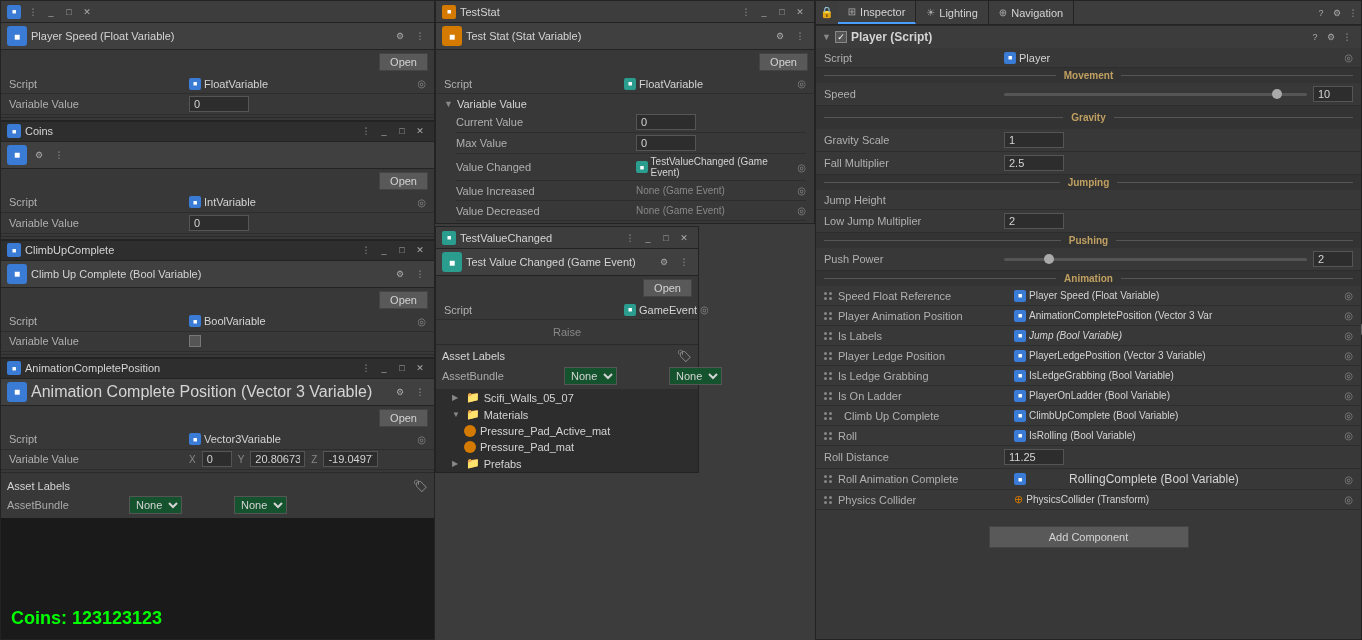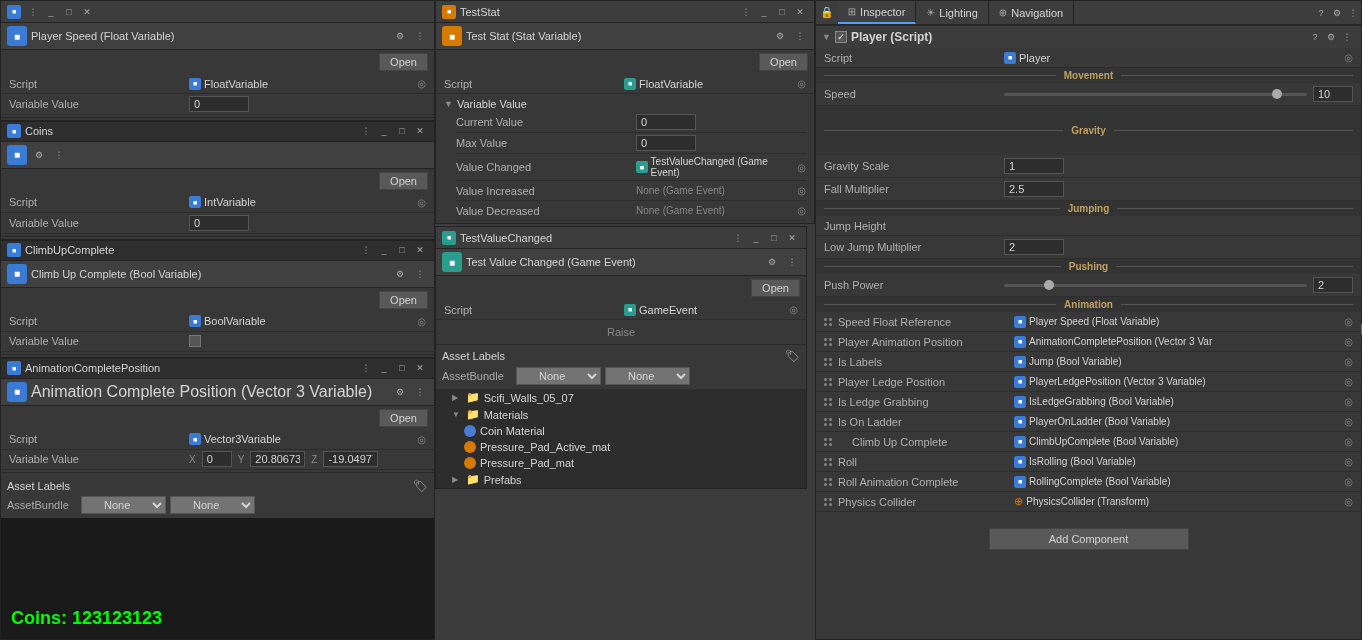--- a/index.html
+++ b/index.html
@@ -733,7 +733,7 @@
 
   <div style="display:flex;align-items:center;padding:2px 8px;background:#333;">
     <div style="flex:1;height:1px;background:#555;"></div>
-    <span style="margin:17px 8px;color:#c0a060;font-size:10px;font-weight:bold;">Gravity</span>
+    <span style="margin:4px 8px;color:#c0a060;font-size:10px;font-weight:bold;">Gravity</span>
     <div style="flex:1;height:1px;background:#555;"></div>
   </div>
   <div class="inspector-row">

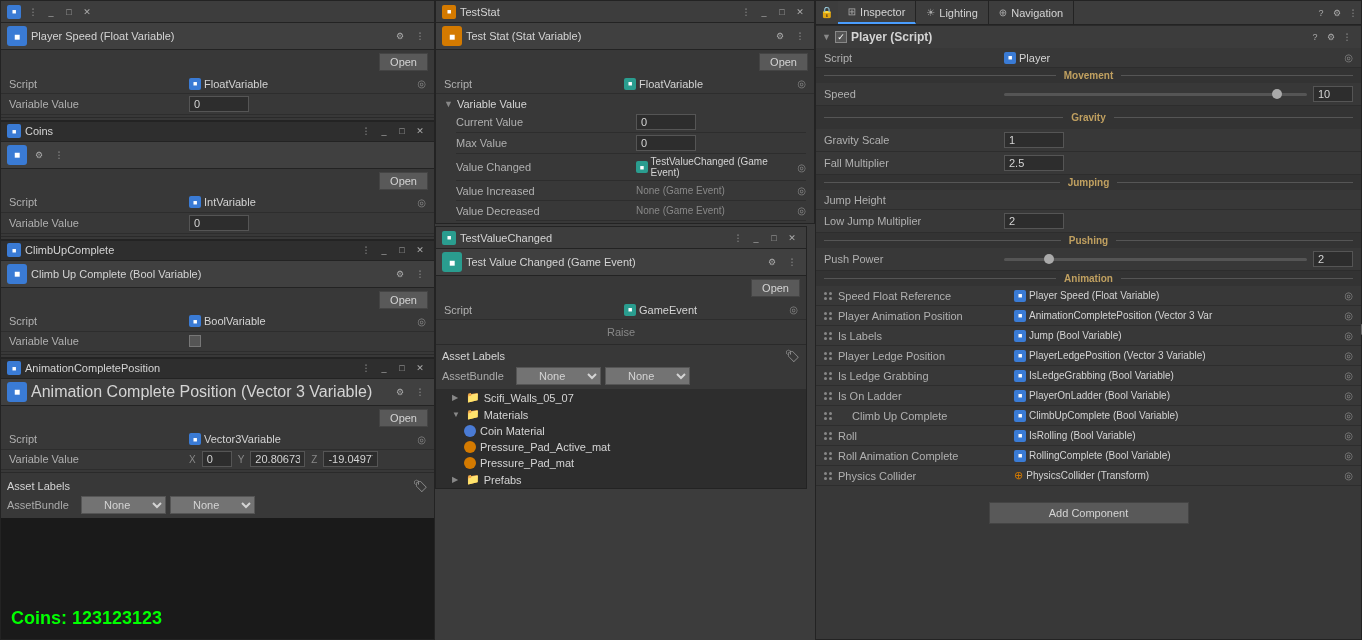--- a/index.html
+++ b/index.html
@@ -594,7 +594,7 @@
     <div style="position:absolute;right:-10px;top:50%;color:#888;font-size:14px;cursor:pointer;">▶</div>
   </div>
 
-  <div class="panel" style="width:372px;border:1px solid #232323;margin-top:2px;position:relative;">
+  <div class="panel" style="width:264px;border:1px solid #232323;margin-top:2px;position:relative;">
     <div class="panel-header">
       <span style="width:14px;height:14px;background:#2a9d8f;border-radius:2px;display:inline-flex;align-items:center;justify-content:center;font-size:7px;color:#fff;">■</span>
       <span class="panel-title">TestValueChanged</span>

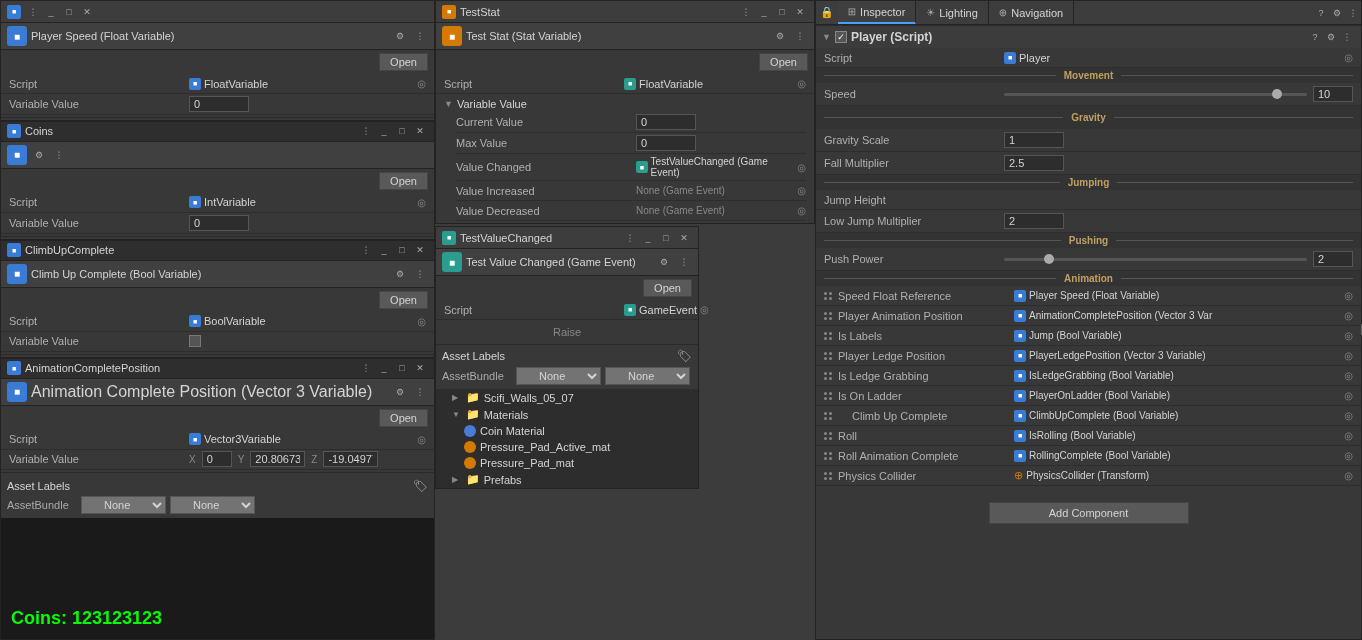--- a/index.html
+++ b/index.html
@@ -843,7 +843,7 @@
     </div>
     <div class="inspector-row-value ref-value">
       <span class="small-cube small-cube-blue">■</span>
-      <span style="font-size:10px;">Jump (Bool Variable)</span>
+      <span style="font-size:10px;font-style:italic;">Jump (Bool Variable)</span>
       <span style="margin-left:auto;color:#888;font-size:10px;">◎</span>
     </div>
   </div>

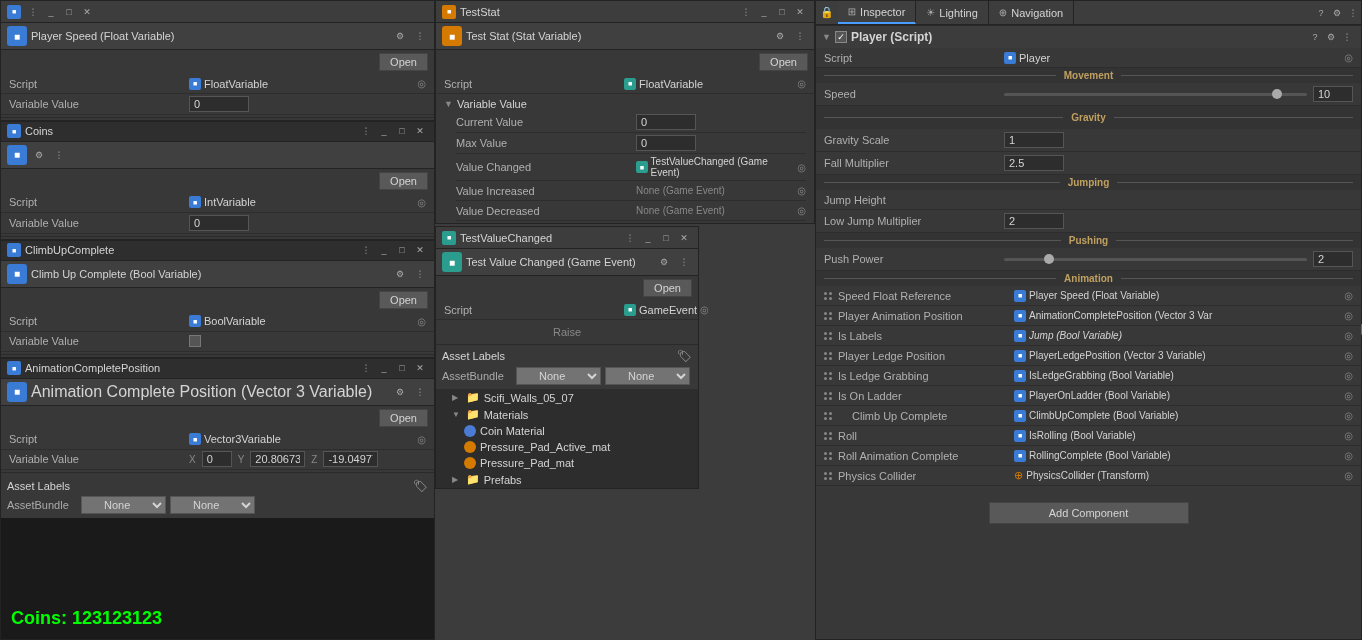--- a/index.html
+++ b/index.html
@@ -92,7 +92,7 @@
     .asset-bundle-row {
       display: flex;
       align-items: center;
-      gap: 4px;
+      gap: 21px;
     }
 
     select {

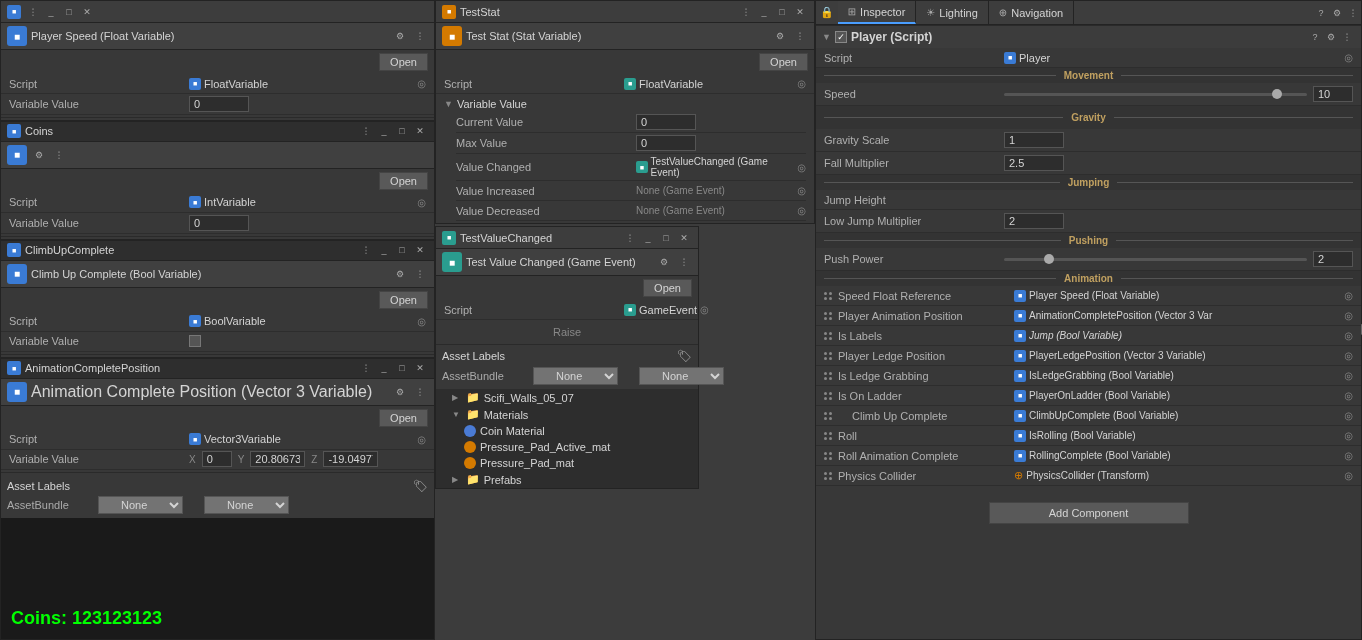--- a/index.html
+++ b/index.html
@@ -96,12 +96,13 @@
     }
 
     select {
-      background: #737373;
+      background: #14532d;
       border: 1px solid #555;
       color: #d4d4d4;
       font-size: 11px;
-      padding: 1px 18px;
+      padding: 1px 2px;
       height: 18px;
+      margin-left: 31px;
     }
 
     

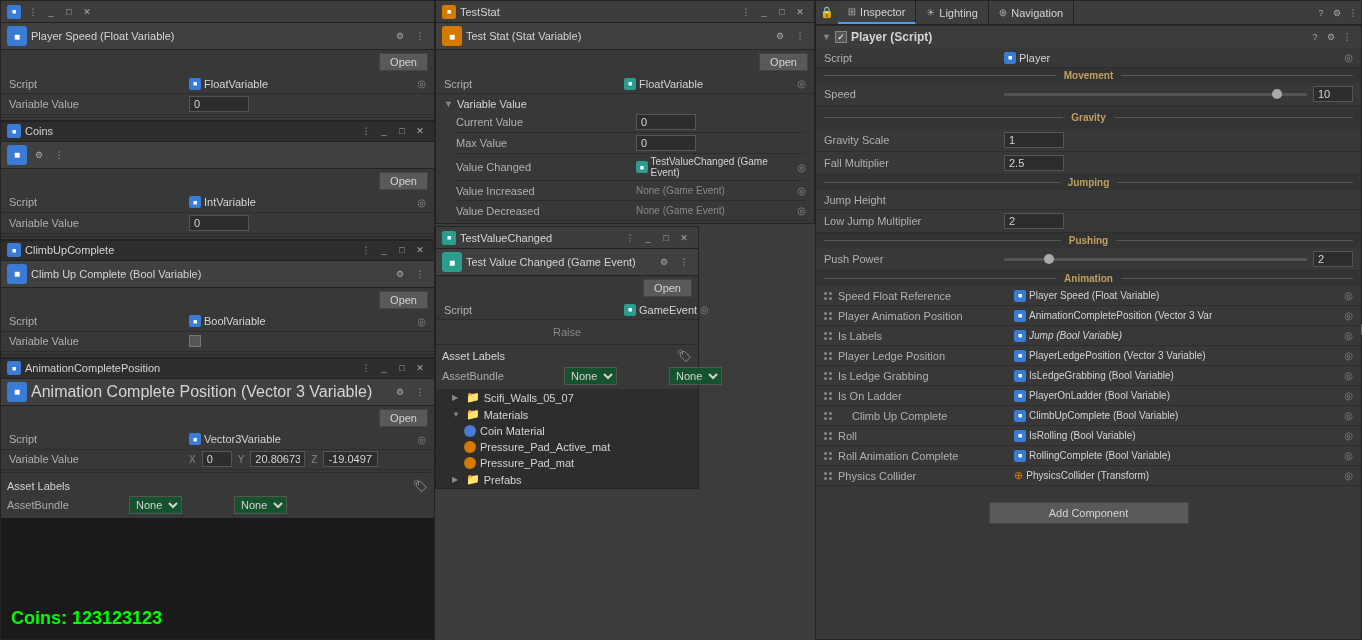--- a/index.html
+++ b/index.html
@@ -913,7 +913,7 @@
   </div>
 
   <div class="inspector-row">
-    <div style="display:flex;align-items:center;gap:16px;width:190px;min-width:190px;">
+    <div style="display:flex;align-items:center;gap:8px;width:190px;min-width:190px;">
       <div style="display:flex;flex-direction:column;gap:2px;">
         <div style="display:flex;gap:2px;">
             <div style="width:3px;height:3px;background:#888;border-radius:50%;"></div>

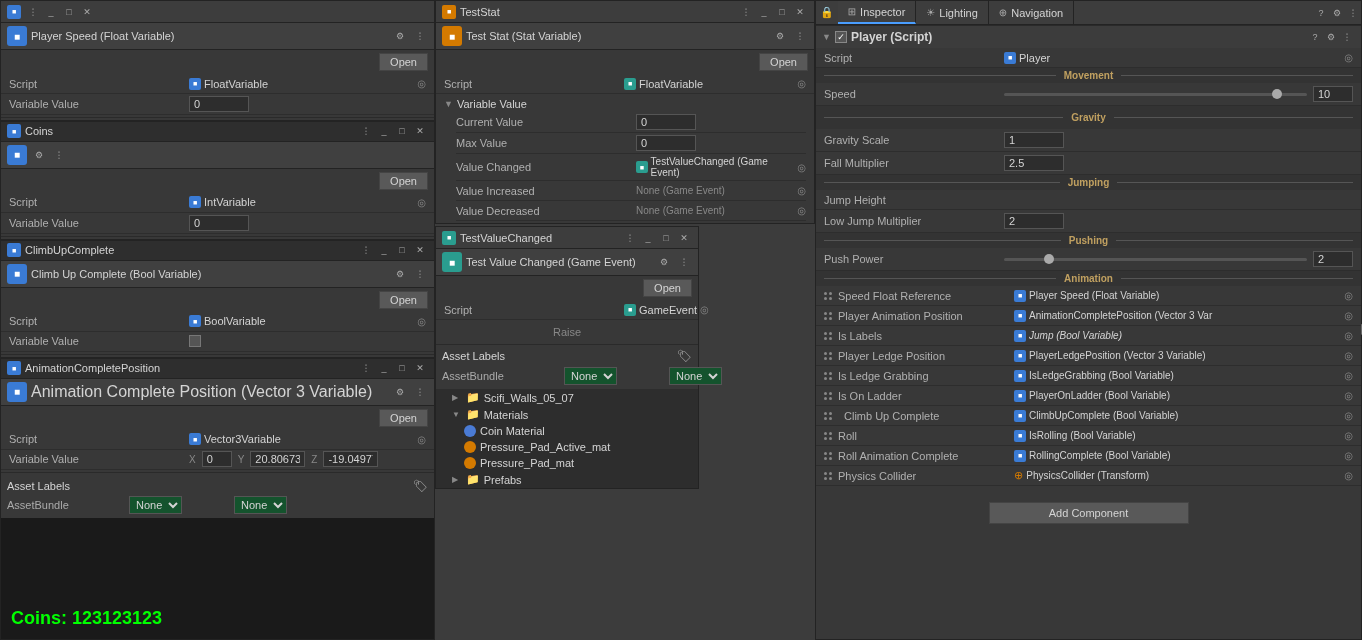--- a/index.html
+++ b/index.html
@@ -657,10 +657,6 @@
         <span>Materials</span>
       </div>
       <div class="tree-item indent-2">
-        <span class="sphere-icon"></span>
-        <span>Coin Material</span>
-      </div>
-      <div class="tree-item indent-2">
         <span class="sphere-icon sphere-icon-orange"></span>
         <span>Pressure_Pad_Active_mat</span>
       </div>

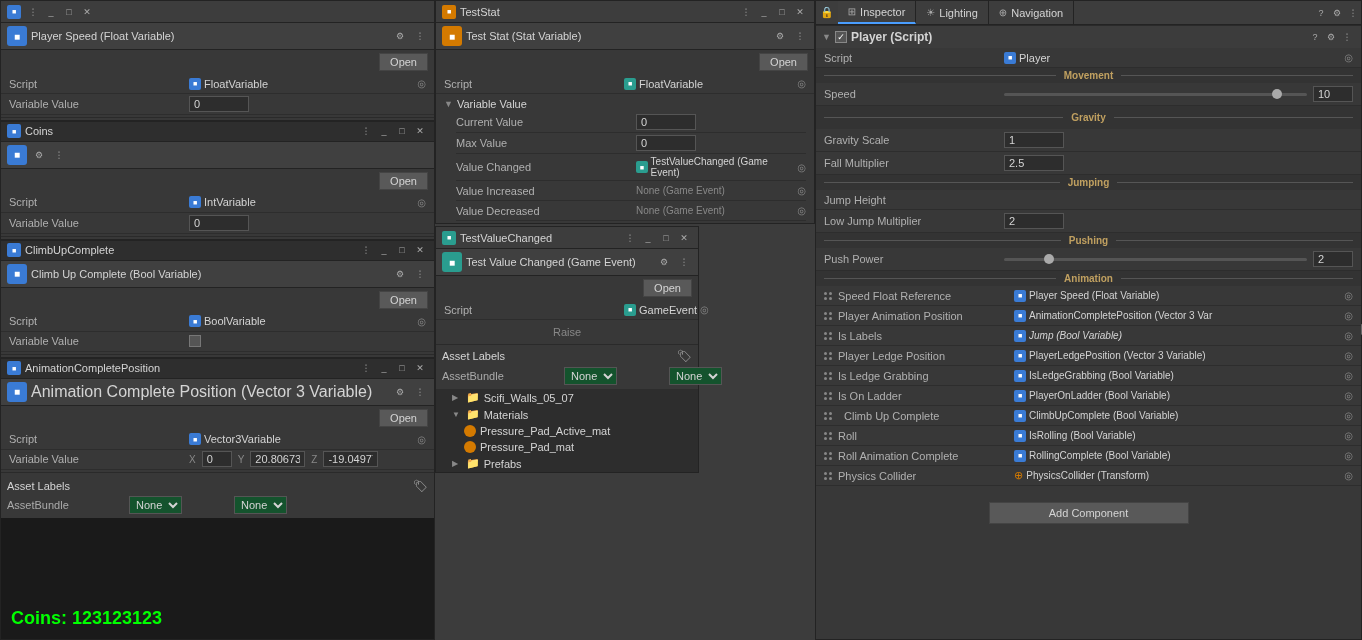--- a/index.html
+++ b/index.html
@@ -950,6 +950,12 @@
     </div>
   </div>
 
+  <div class="inspector-row">
+    <span class="inspector-row-label">Roll Distance</span>
+    <div class="inspector-row-value">
+      <input class="input-field" style="width: 60px;" value="11.25">
+    </div>
+  </div>
 
   <div class="inspector-row">
     <div style="display:flex;align-items:center;gap:2px;width:190px;min-width:190px;">

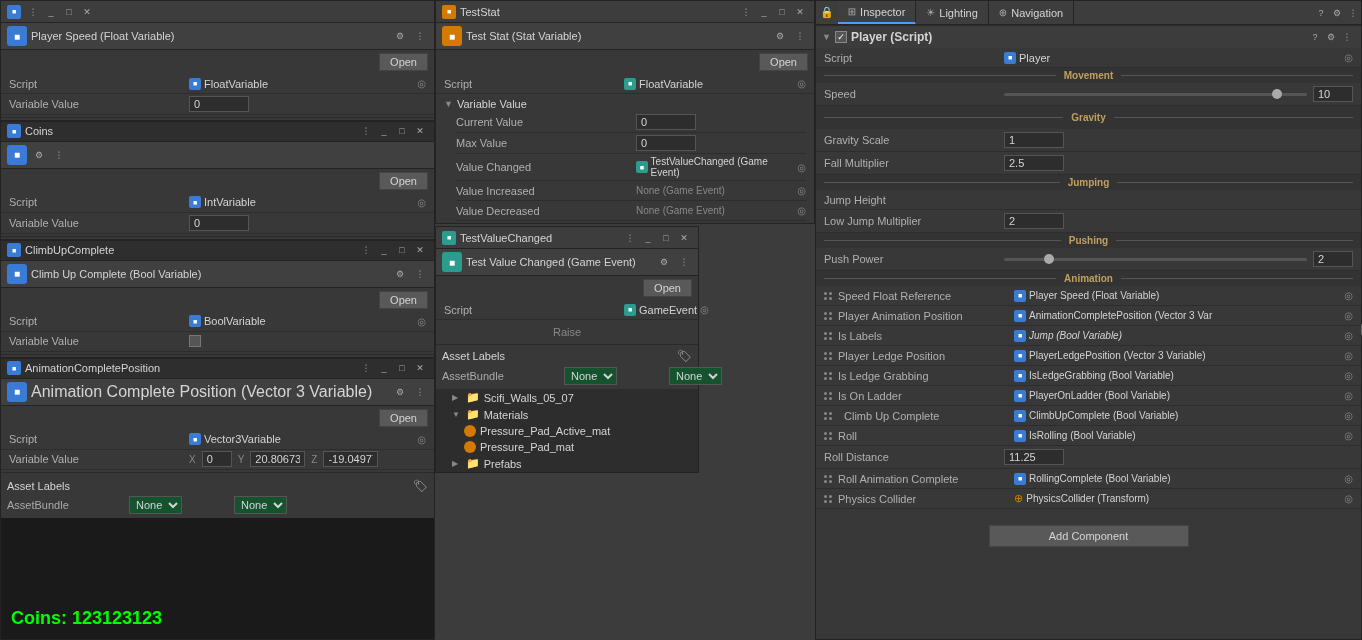--- a/index.html
+++ b/index.html
@@ -973,7 +973,7 @@
     </div>
     <div class="inspector-row-value ref-value">
       <span class="small-cube small-cube-blue">■</span>
-      <span style="font-size:10px;">RollingComplete (Bool Variable)</span>
+      <span style="font-size:12px;margin-left:40px;">RollingComplete (Bool Variable)</span>
       <span style="margin-left:auto;color:#888;font-size:10px;">◎</span>
     </div>
   </div>

